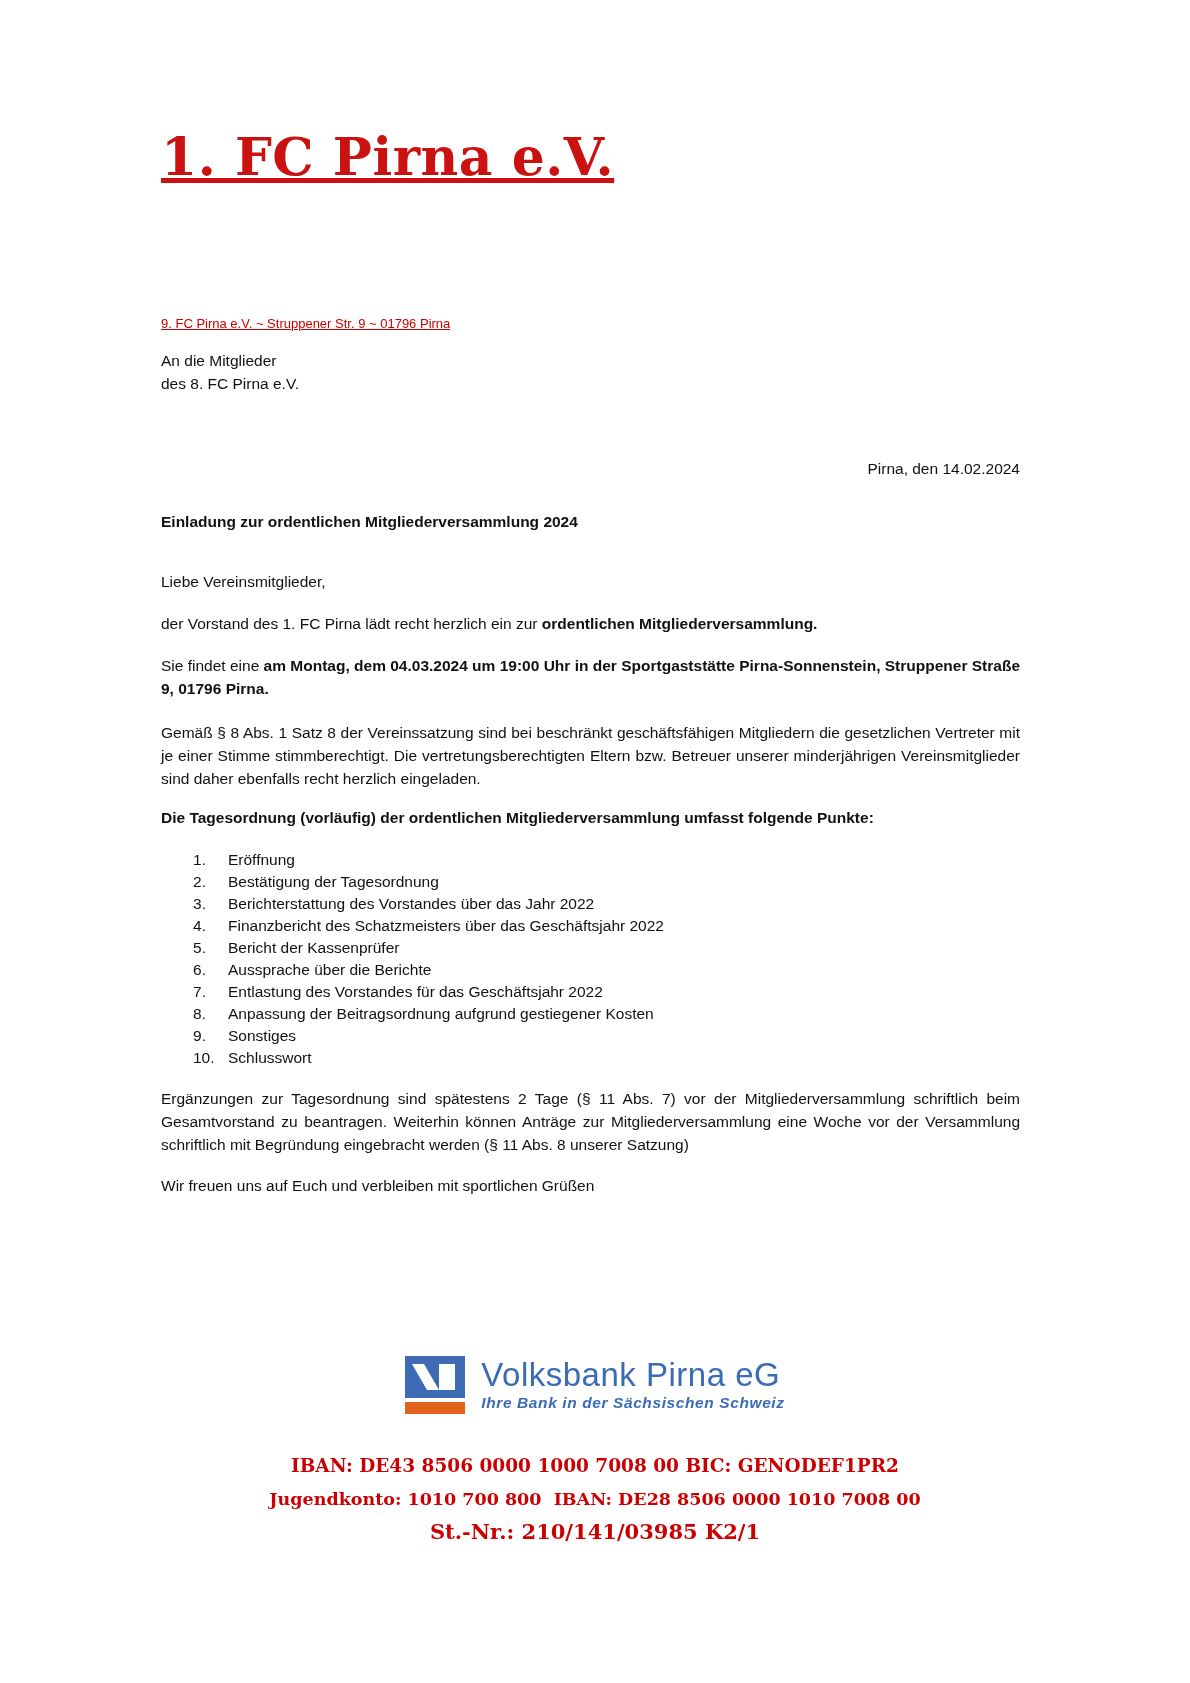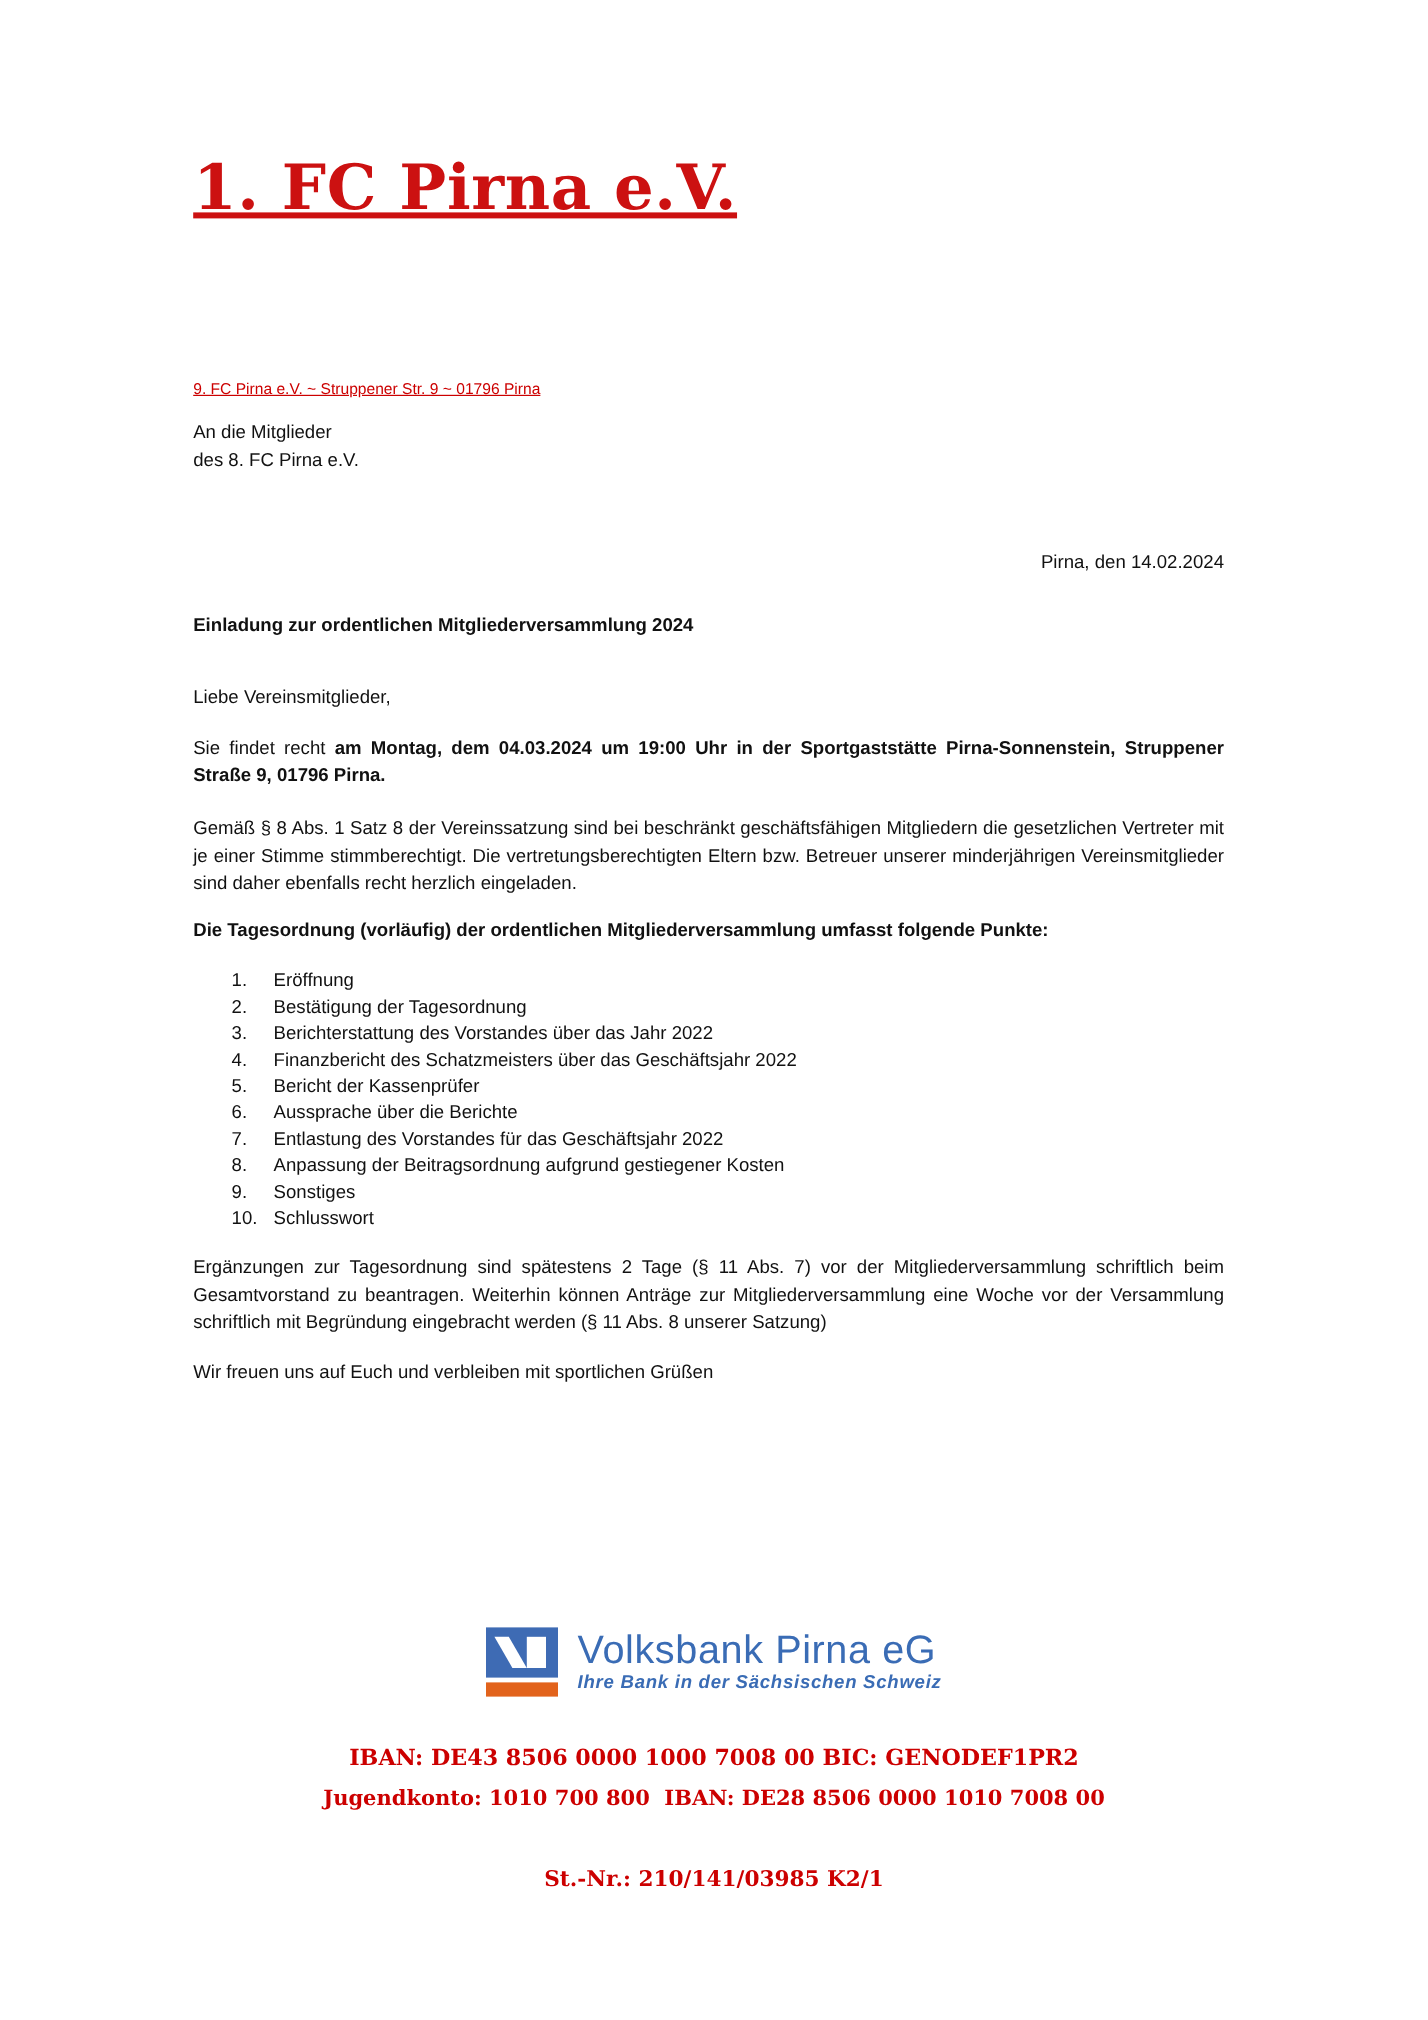--- a/index.html
+++ b/index.html
@@ -116,6 +116,7 @@
   <div class="letter-body">
     <p class="p-salutation">Liebe Vereinsmitglieder,</p>
 
+    <p class="p-invite"><span>der Vorstand des 1. FC Pirna lädt recht herzlich ein zur </span><b>ordentlichen Mitgliederversammlung.</b></p>
 
     <p class="p-when"><span>Sie findet recht </span><b>am Montag, dem 04.03.2024 um 19:00 Uhr in der Sportgaststätte Pirna-Sonnenstein, Struppener Straße 9, 01796 Pirna.</b></p>
 

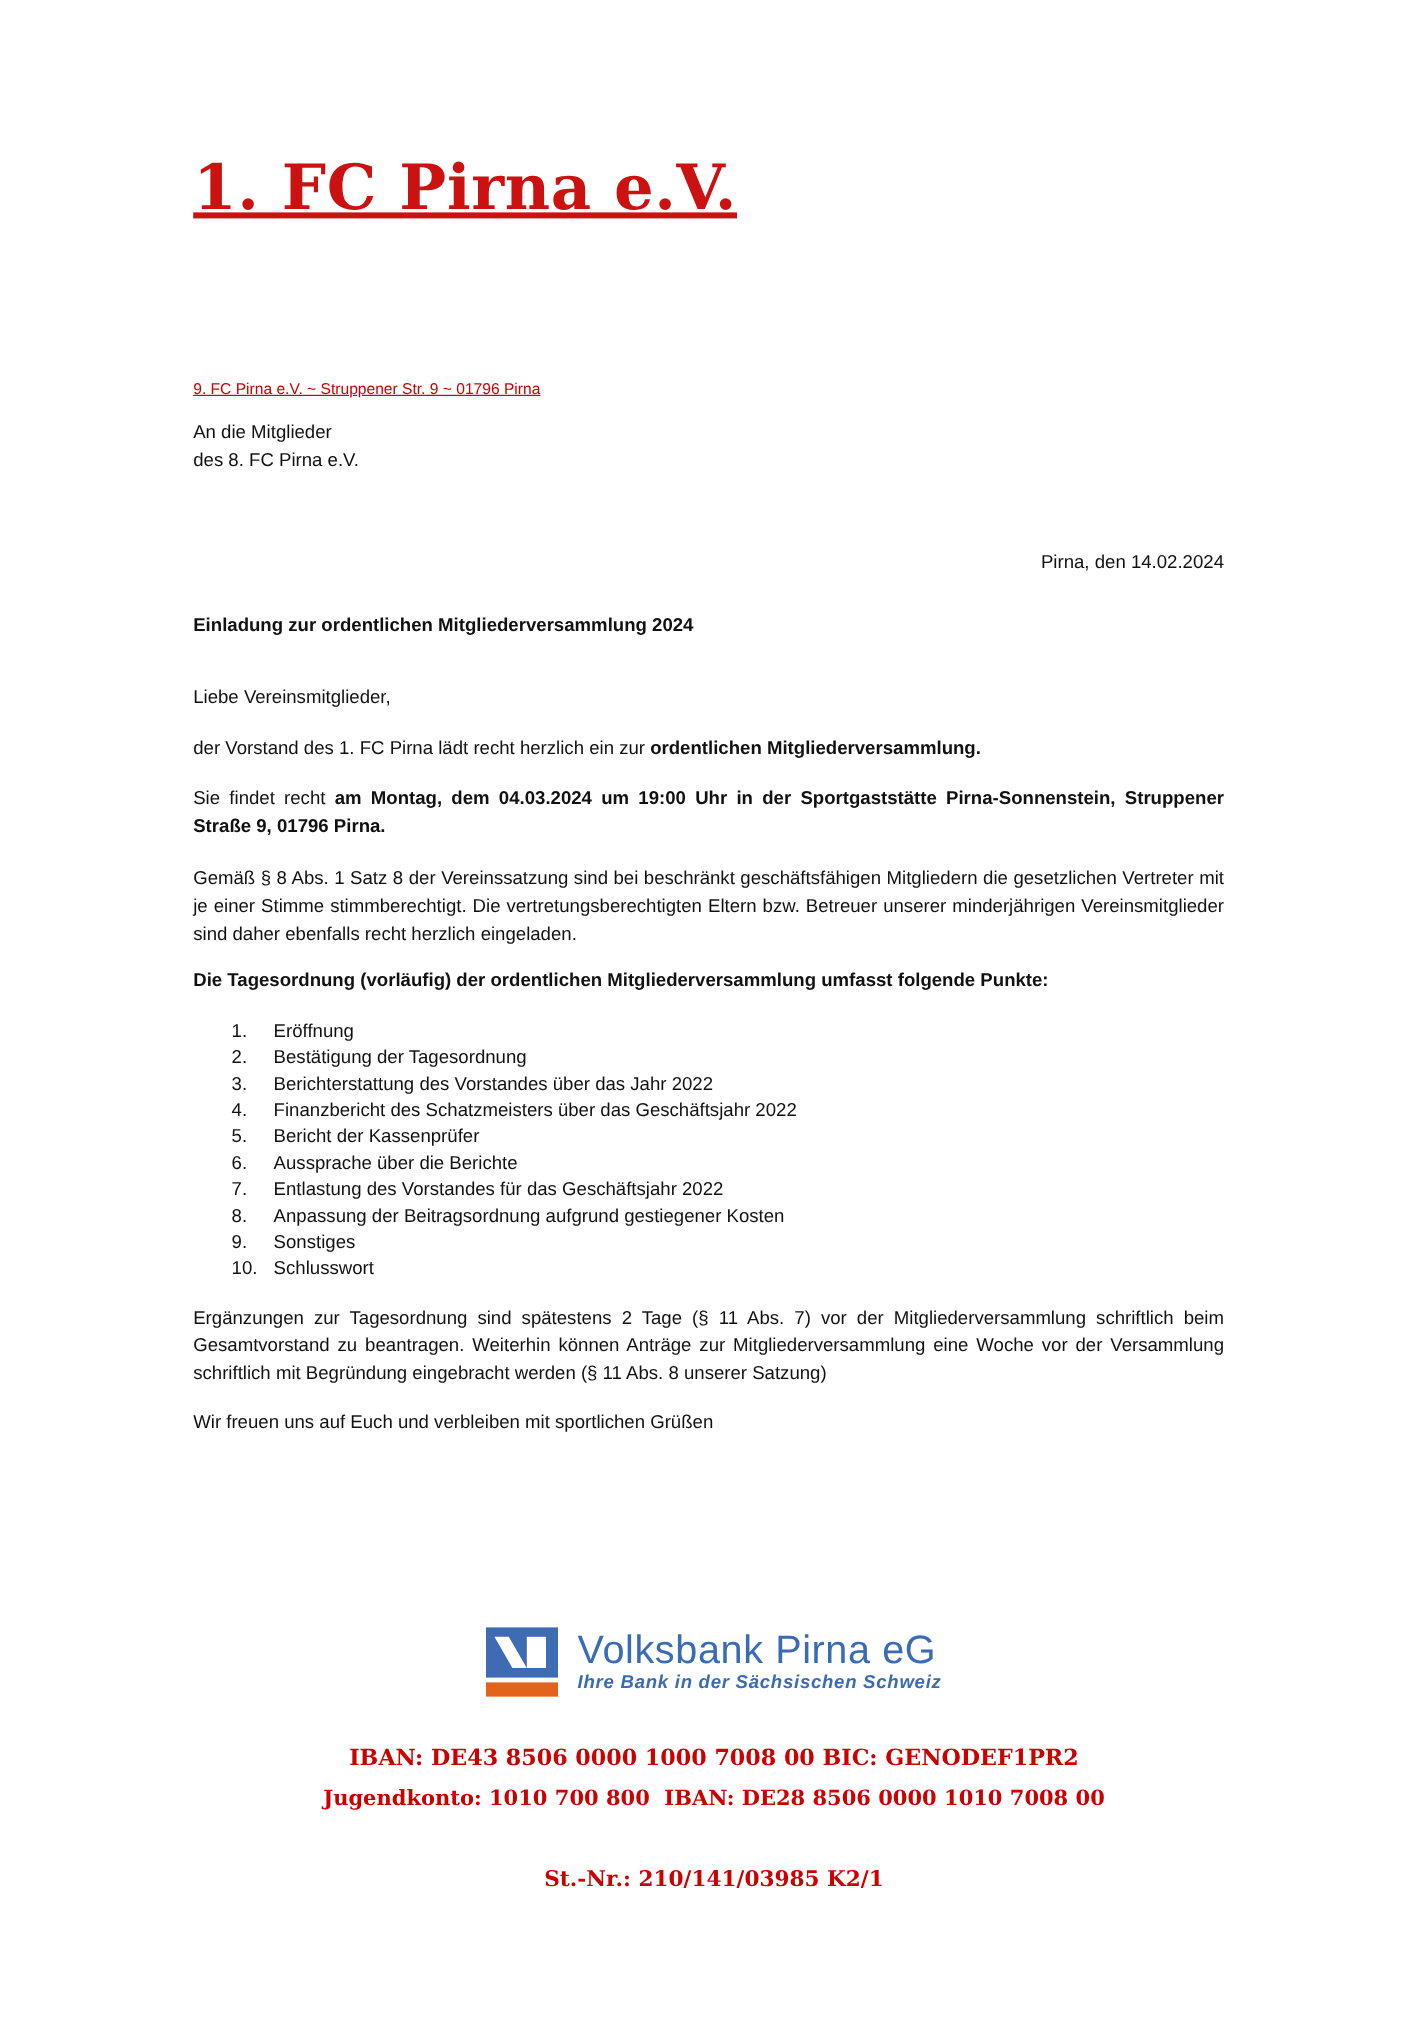--- a/index.html
+++ b/index.html
@@ -118,7 +118,7 @@
 
     <p class="p-invite"><span>der Vorstand des 1. FC Pirna lädt recht herzlich ein zur </span><b>ordentlichen Mitgliederversammlung.</b></p>
 
-    <p class="p-when"><span>Sie findet recht </span><b>am Montag, dem 04.03.2024 um 19:00 Uhr in der Sportgaststätte Pirna-Sonnenstein, Struppener Straße 9, 01796 Pirna.</b></p>
+    <p class="p-when"><span>Sie findet eine </span><b>am Montag, dem 04.03.2024 um 19:00 Uhr in der Sportgaststätte Pirna-Sonnenstein, Struppener Straße 9, 01796 Pirna.</b></p>
 
     <p class="p-legal">Gemäß § 8 Abs. 1 Satz 8 der Vereinssatzung sind bei beschränkt geschäftsfähigen Mitgliedern die gesetzlichen Vertreter mit je einer Stimme stimmberechtigt. Die vertretungsberechtigten Eltern bzw. Betreuer unserer minderjährigen Vereinsmitglieder sind daher ebenfalls recht herzlich eingeladen.</p>
 

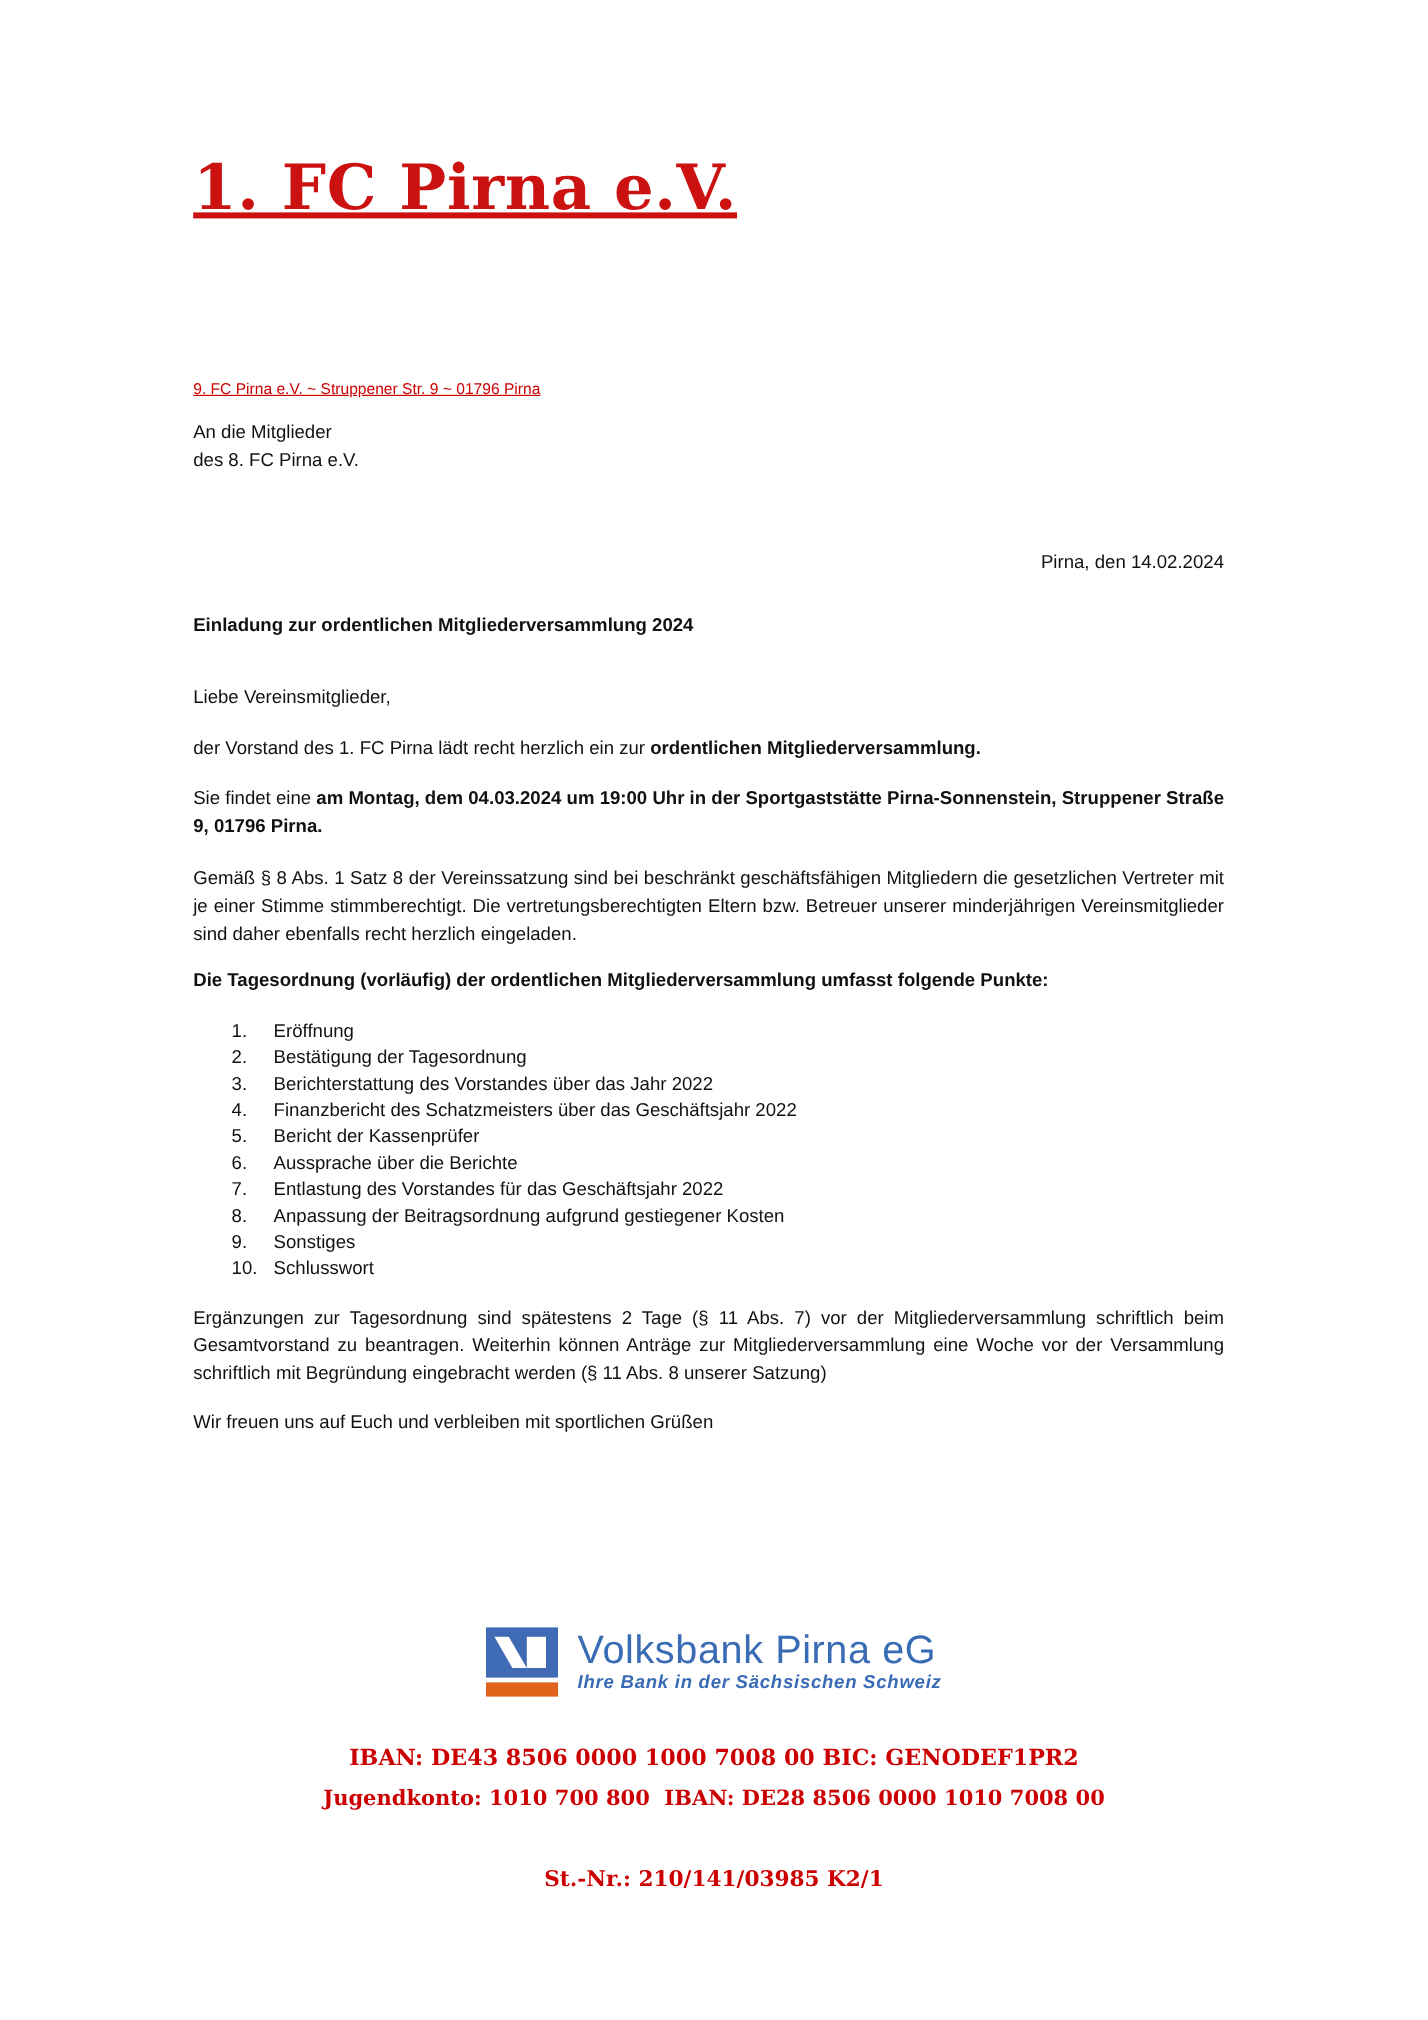--- a/index.html
+++ b/index.html
@@ -93,7 +93,7 @@
   .bank-line-1{top:1423px;font-size:18.5px;}
   .bank-line-2{top:1455px;font-size:18.5px;}
   .bank-line-3{top:1489px;font-size:17.5px;}
-  .bank-line-4{top:1519px;font-size:18px;margin-top:37px;}
+  .bank-line-4{top:1519px;font-size:21px;}
 </style>
 </head>
 <body>

